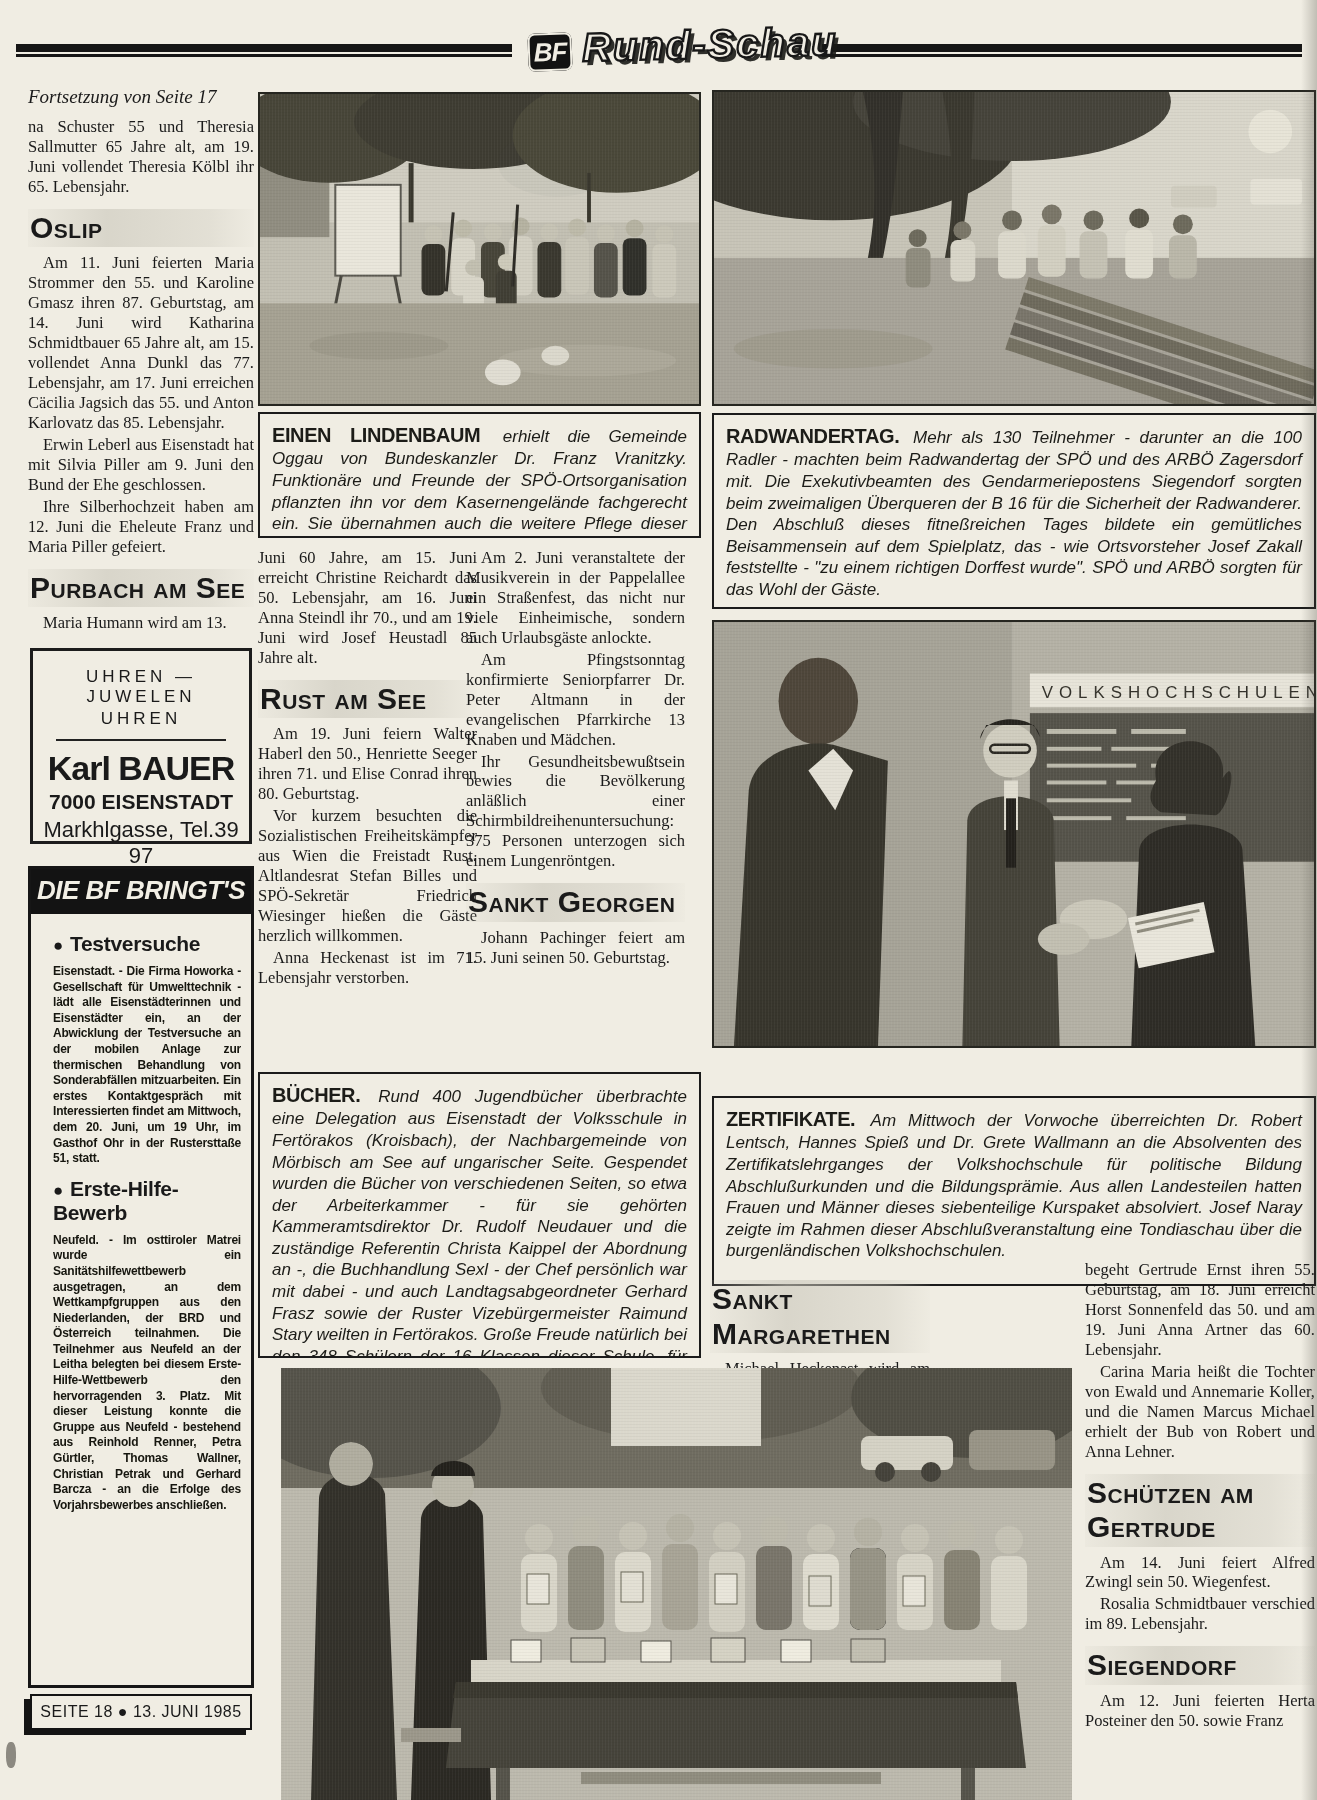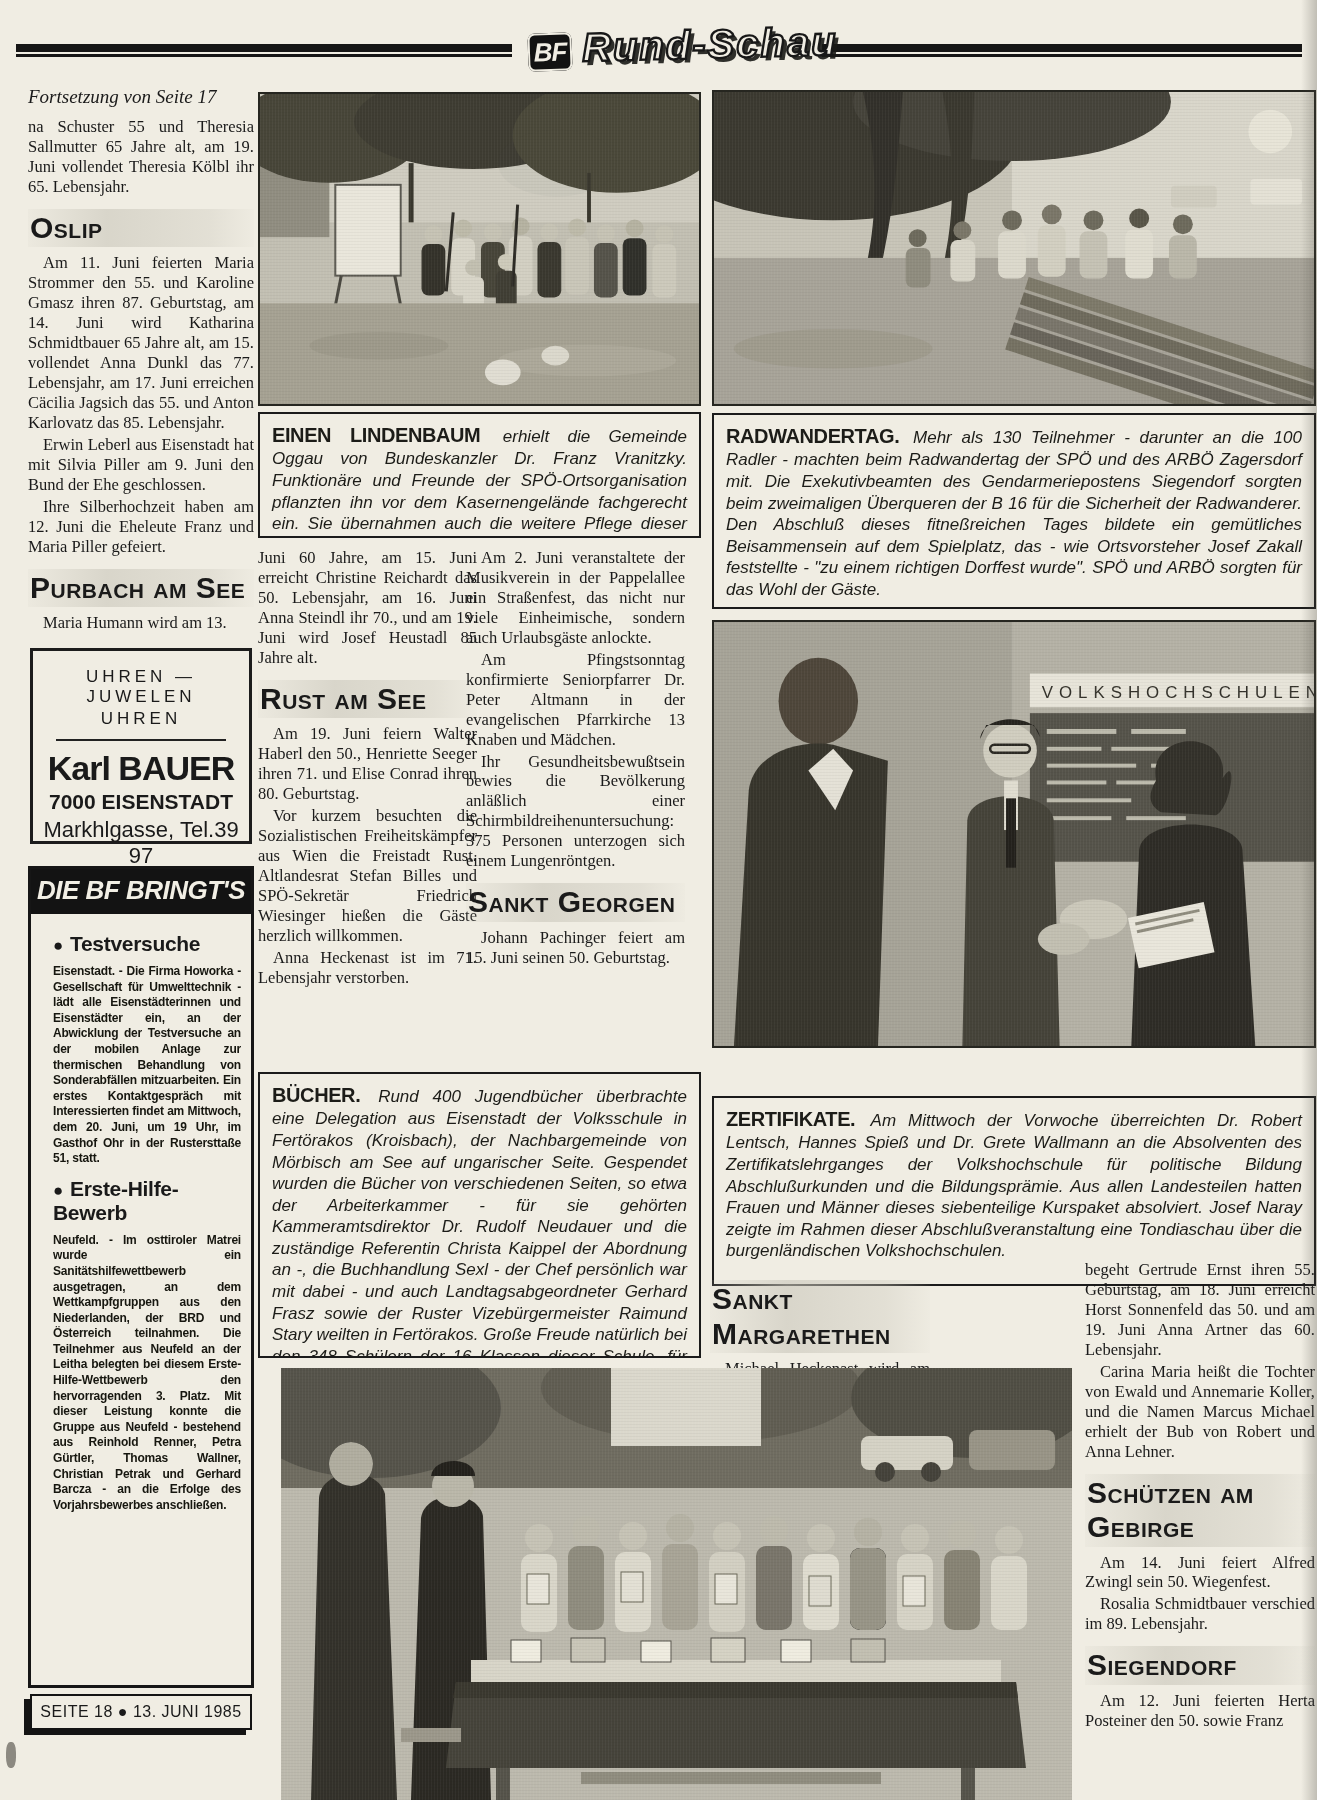--- a/index.html
+++ b/index.html
@@ -320,7 +320,7 @@
   <div class="col" style="left:1085px; top:1260px; width:230px;">
     <p>begeht Gertrude Ernst ihren 55. Geburtstag, am 18. Juni erreicht Horst Sonnenfeld das 50. und am 19. Juni Anna Artner das 60. Lebensjahr.</p>
     <p class="ind">Carina Maria heißt die Tochter von Ewald und Annemarie Koller, und die Namen Marcus Michael erhielt der Bub von Robert und Anna Lehner.</p>
-    <div class="sec-head">Schützen am Gebirge</div>
+    <div class="sec-head">Schützen am Gertrude</div>
     <p class="ind">Am 14. Juni feiert Alfred Zwingl sein 50. Wiegenfest.</p>
     <p class="ind">Rosalia Schmidtbauer verschied im 89. Lebensjahr.</p>
     <div class="sec-head">Siegendorf</div>

